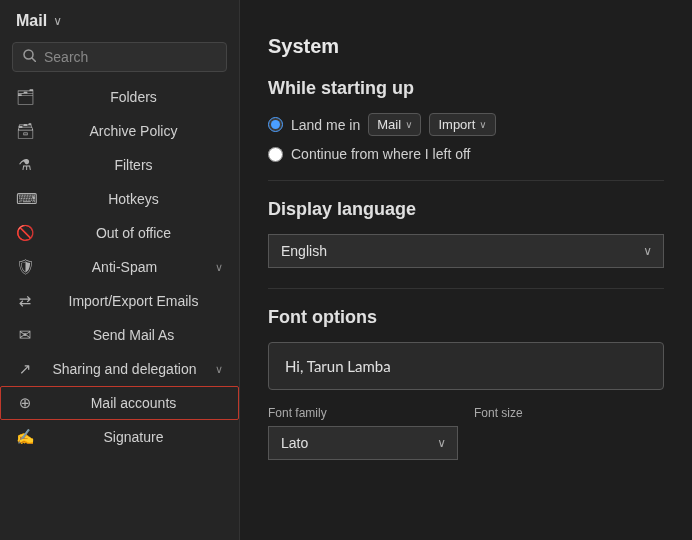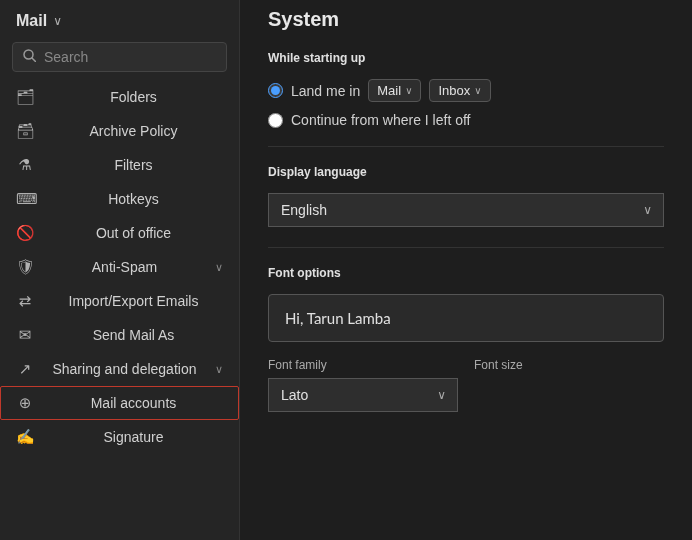--- a/index.html
+++ b/index.html
@@ -134,7 +134,7 @@
     .main-content {
       flex: 1;
       background: #1e1e1e;
-      padding: 8px 28px;
+      padding: 35px 28px;
       overflow-y: auto;
     }
 

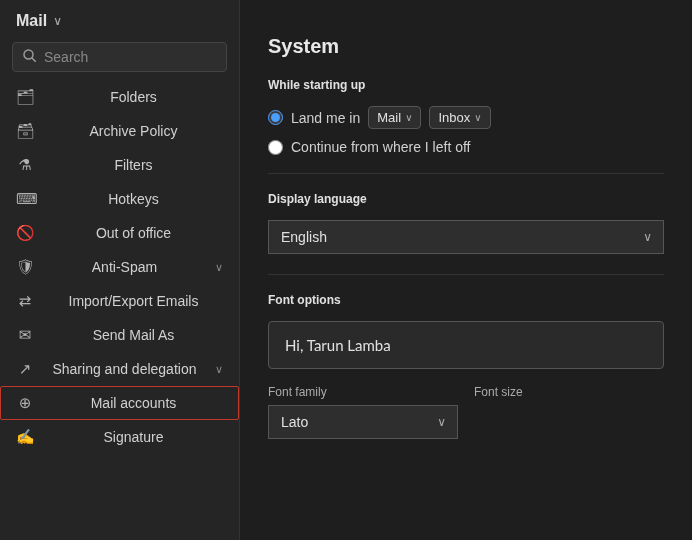--- a/index.html
+++ b/index.html
@@ -156,7 +156,7 @@
     }
 
     .section-title {
-      font-size: 12px;
+      font-size: 18px;
       font-weight: 700;
       color: #e0e0e0;
       margin-bottom: 14px;

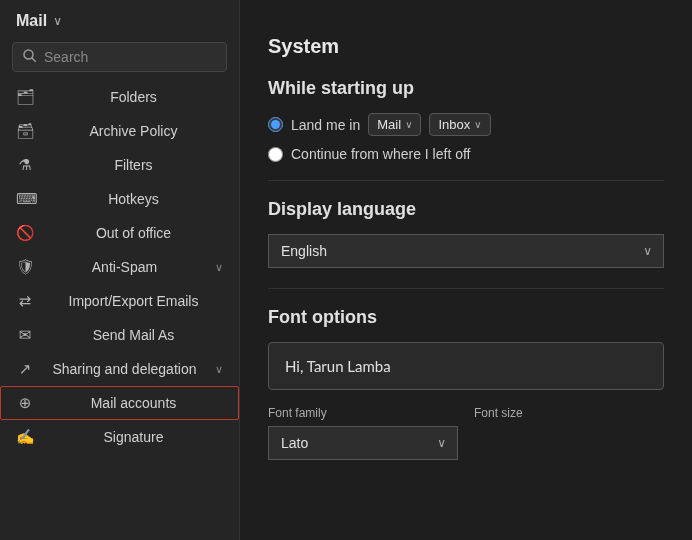--- a/index.html
+++ b/index.html
@@ -356,7 +356,7 @@
           <span class="chev">∨</span>
         </div>
         <div class="dropdown-inline">
-          <span>Inbox</span>
+          <span>Import</span>
           <span class="chev">∨</span>
         </div>
       </div>

